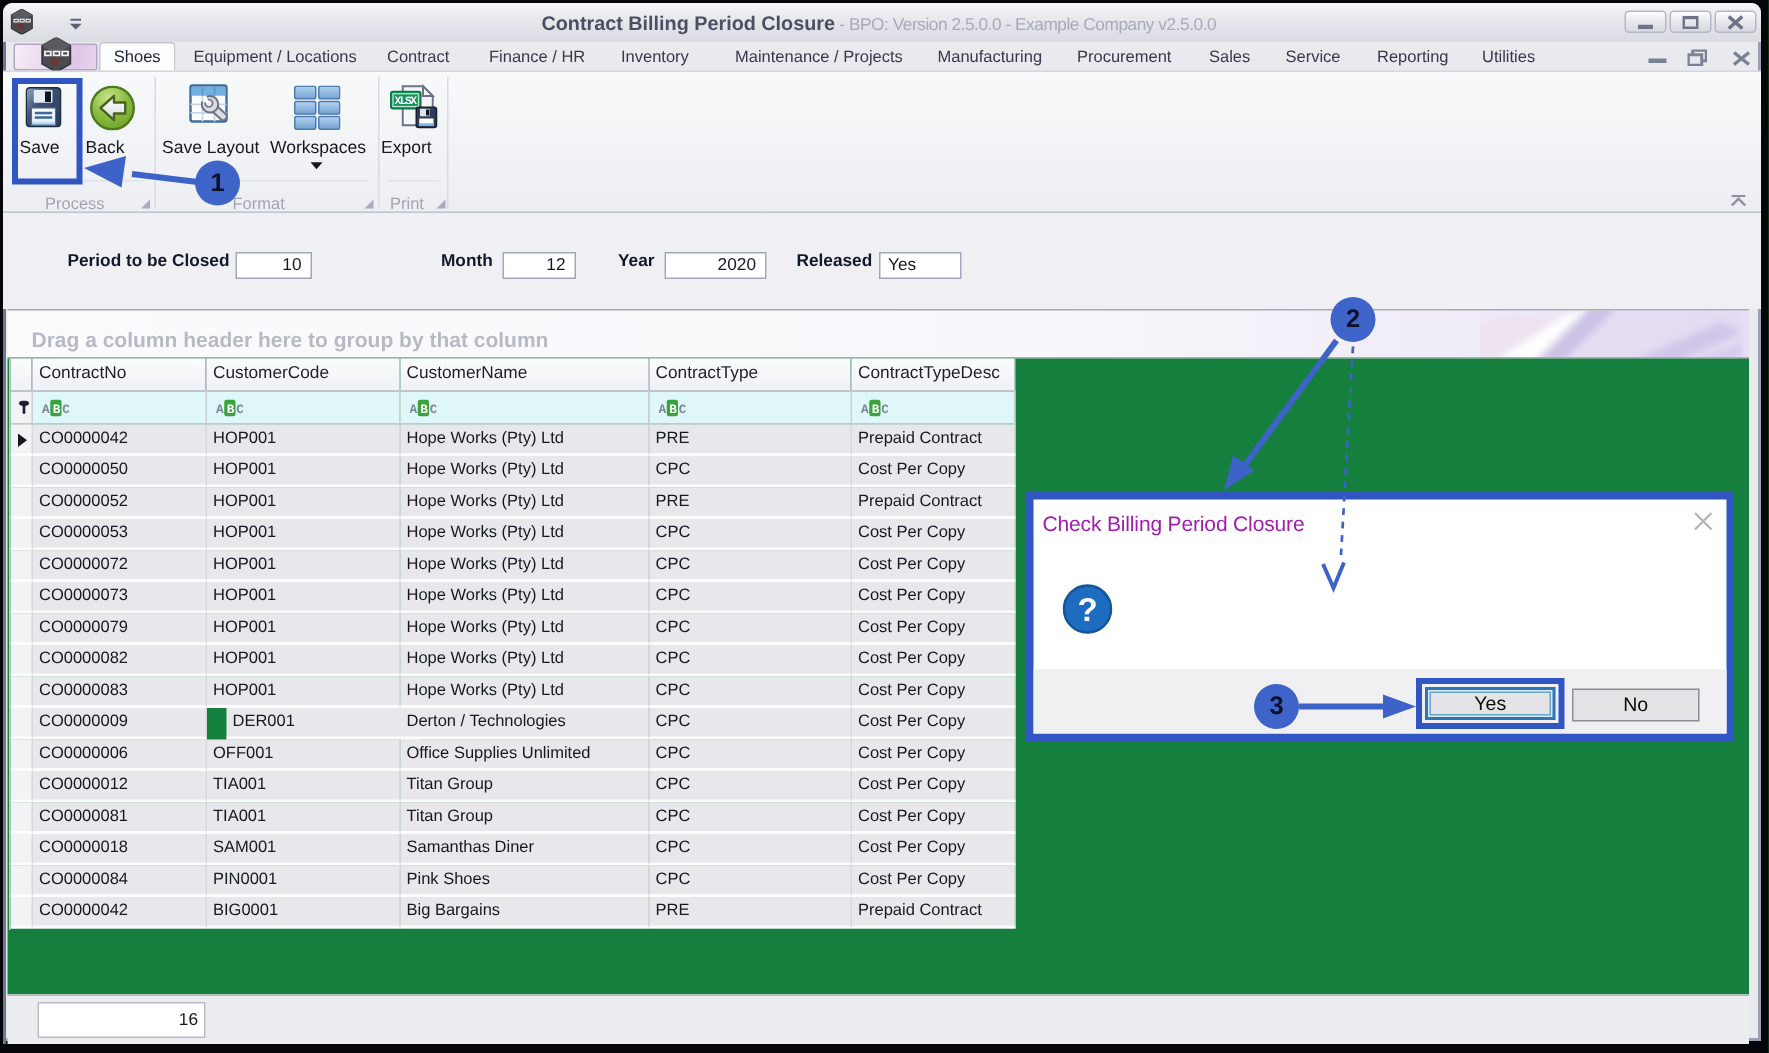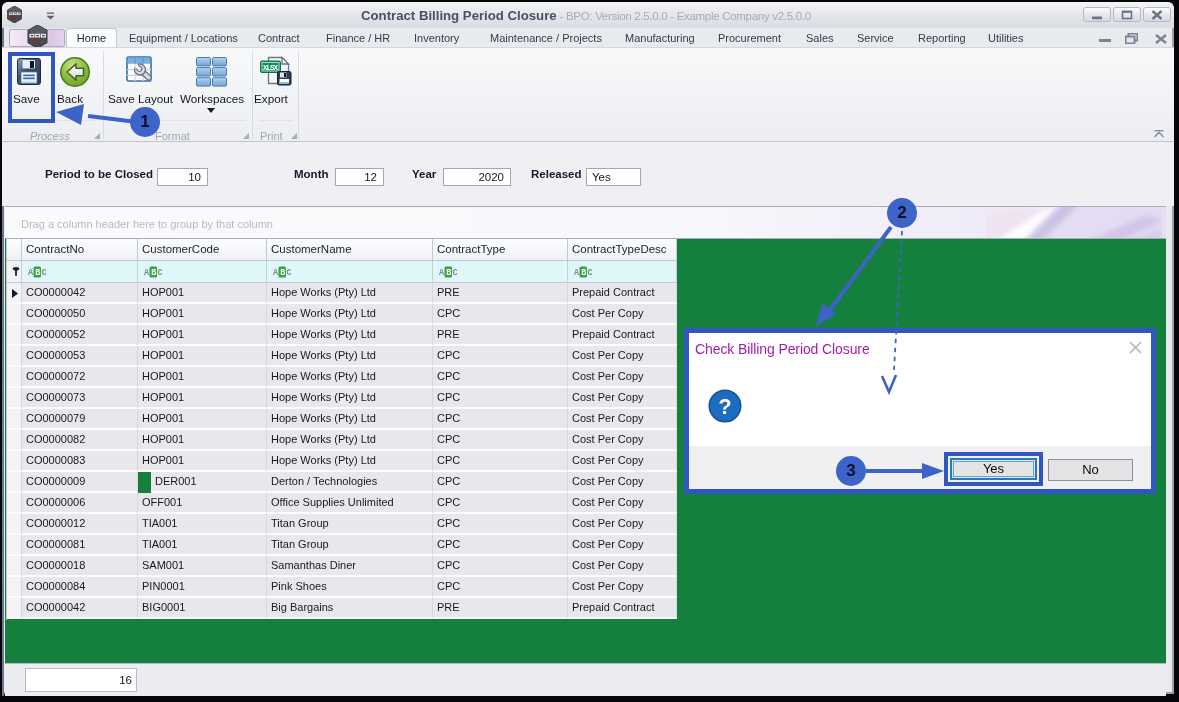--- a/index.html
+++ b/index.html
@@ -144,7 +144,7 @@
     <svg width="12" height="10" viewBox="0 0 12 10" style="position:absolute; left:1153px; top:6px;">
       <path d="M1 1 L11 9 M11 1 L1 9" stroke="#7b8294" stroke-width="2.3"></path>
     </svg>
-    <div id="hometab">Home</div>
+    <div id="hometab">Shoes</div>
     <div class="tab" style="left:127px;">Equipment / Locations</div>
     <div class="tab" style="left:256px;">Contract</div>
     <div class="tab" style="left:324px;">Finance / HR</div>

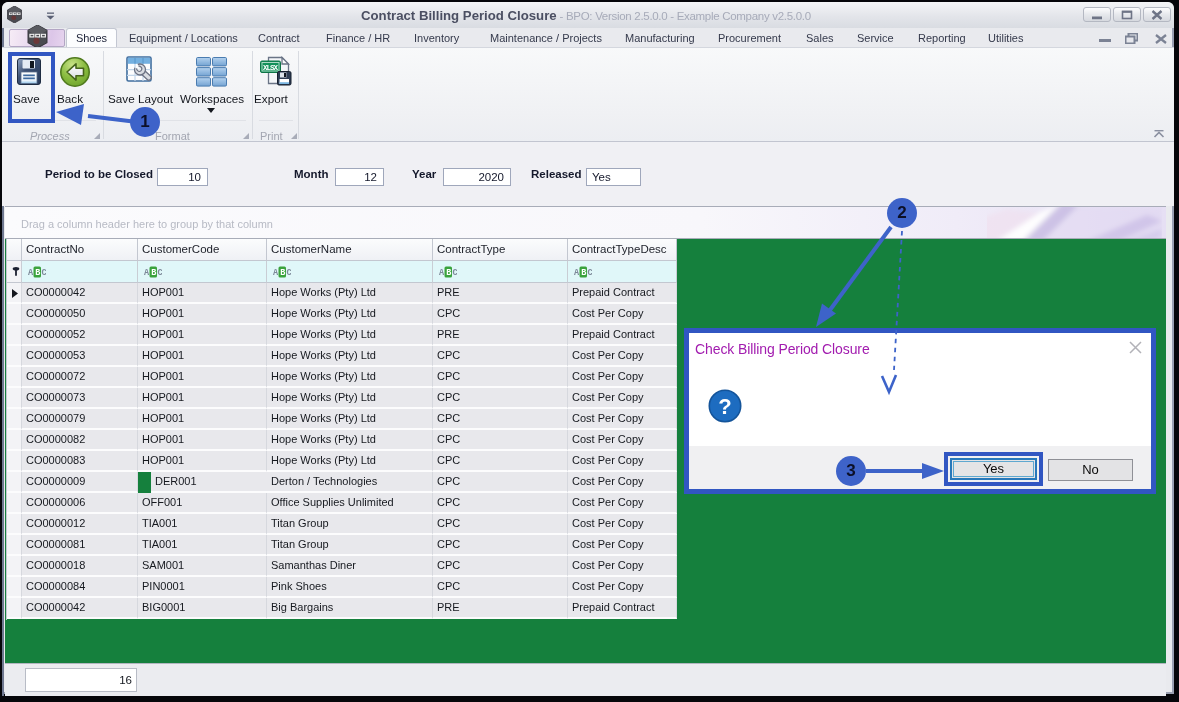--- a/index.html
+++ b/index.html
@@ -261,7 +261,7 @@
     <div style="position:absolute; top:72px; left:10px; width:84px; height:1px; background:#e0e2e7;"></div>
     <div style="position:absolute; top:72px; left:108px; width:136px; height:1px; background:#e0e2e7;"></div>
     <div style="position:absolute; top:72px; left:257px; width:34px; height:1px; background:#e0e2e7;"></div>
-    <div class="rgroup-label" style="left:28px;font-style:italic;">Process</div>
+    <div class="rgroup-label" style="left:28px;">Process</div>
     <div class="rgroup-label" style="left:153px;">Format</div>
     <div class="rgroup-label" style="left:258px;">Print</div>
     <div class="corner" style="left:91px;"></div>

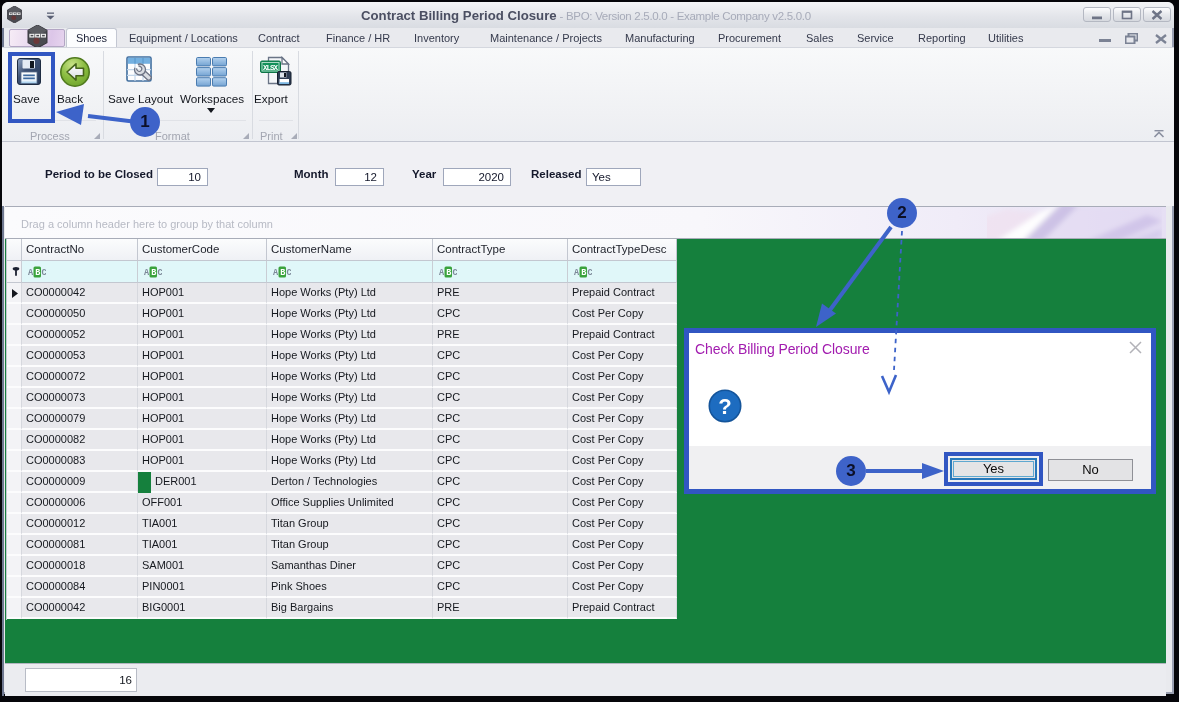--- a/index.html
+++ b/index.html
@@ -46,7 +46,7 @@
 
 #groupbar { position:absolute; left:3px; top:204px; width:1161px; height:33px; border-top:1px solid #a8acb8; border-bottom:1px solid #a8acb8;
   background:linear-gradient(to right, #fbfbfd 0%, #f8f7fb 60%, #f0ecf8 82%, #e6dff4 100%); overflow:hidden; }
-#groupbar .txt { position:absolute; left:16px; top:11px; font-size:11px; color:#b7bac4; }
+#groupbar .txt { position:absolute; left:16px; top:11px; font-size:14px; color:#b7bac4;font-weight:bold; }
 
 
 #grid { position:absolute; left:3px; top:237px; width:1161px; height:424px; background:#15803d; }

